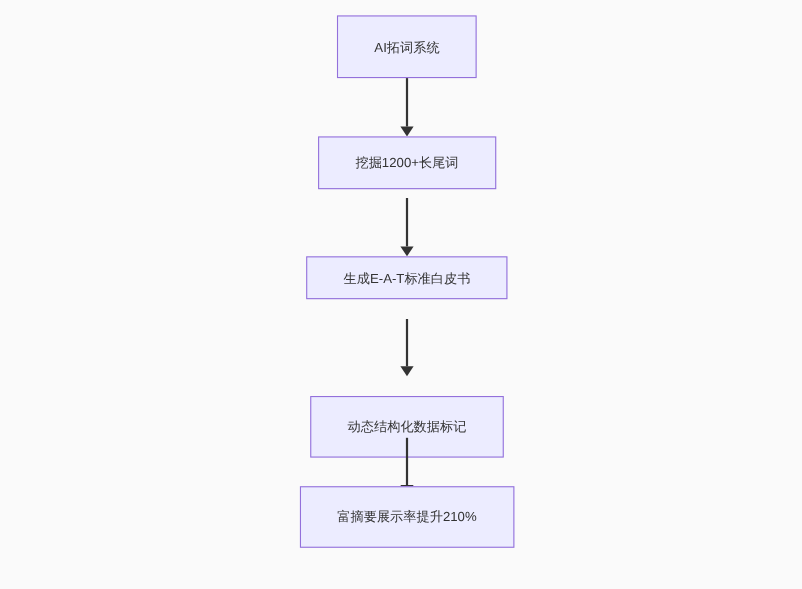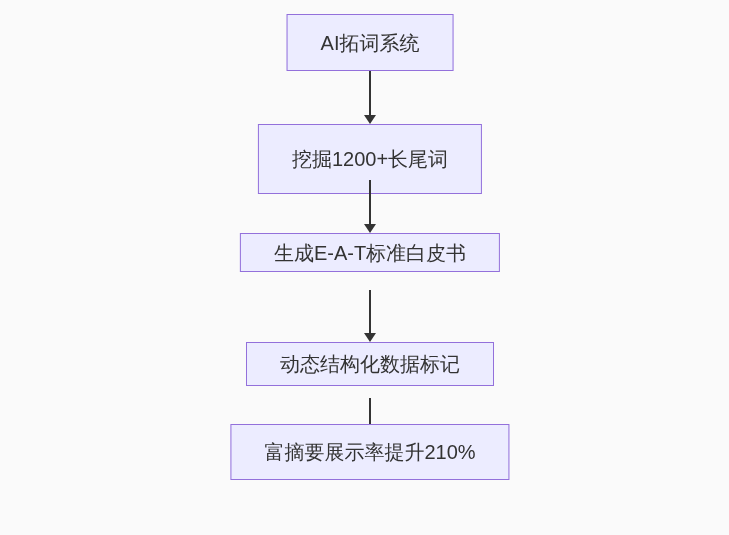--- a/index.html
+++ b/index.html
@@ -30,7 +30,7 @@
     background: var(--node-fill);
     border: 1px solid var(--node-border);
     color: var(--text);
-    font-size: 20px;
+    font-size: 12px;
     line-height: 1;
     display: flex;
     align-items: center;

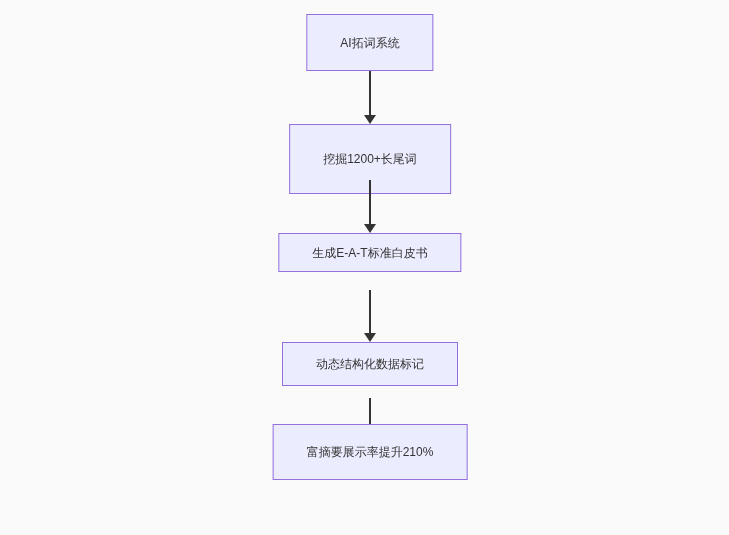--- a/index.html
+++ b/index.html
@@ -39,7 +39,7 @@
     white-space: nowrap;
   }
   .node-1 { top: 14px;  height: 57px; }
-  .node-2 { top: 124px; height: 70px; }
+  .node-2 { top: 124px; height: 48px; }
   .node-3 { top: 233px; height: 39px; }
   .node-4 { top: 342px; height: 44px; }
   .node-5 { top: 424px; height: 56px; }

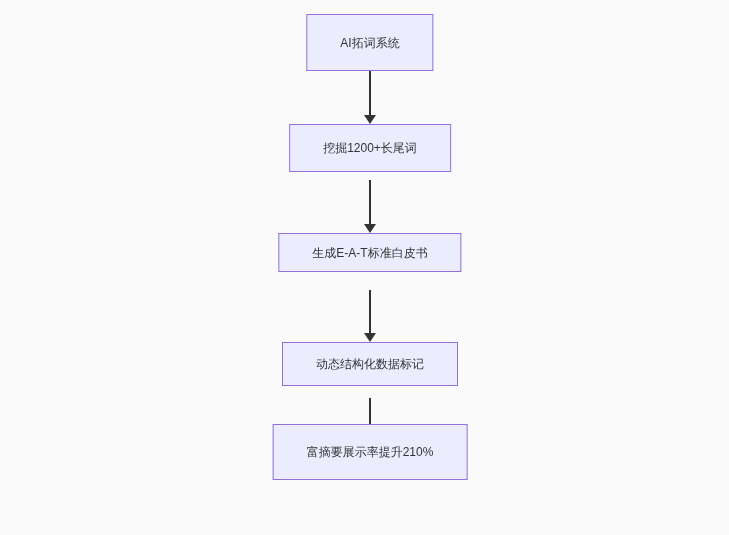--- a/index.html
+++ b/index.html
@@ -41,7 +41,7 @@
   .node-1 { top: 14px;  height: 57px; }
   .node-2 { top: 124px; height: 48px; }
   .node-3 { top: 233px; height: 39px; }
-  .node-4 { top: 342px; height: 44px; }
+  .node-4 { top: 360px; height: 56px; }
   .node-5 { top: 424px; height: 56px; }
 
   .arrow {

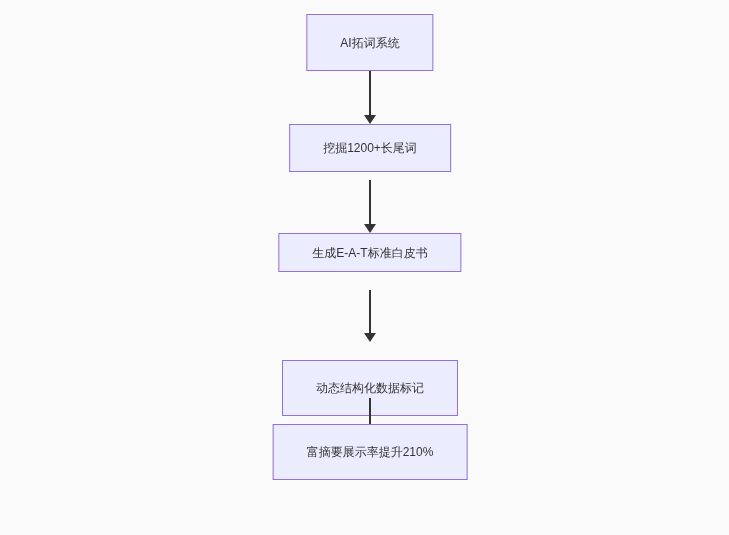--- a/index.html
+++ b/index.html
@@ -42,7 +42,7 @@
   .node-2 { top: 124px; height: 48px; }
   .node-3 { top: 233px; height: 39px; }
   .node-4 { top: 360px; height: 56px; }
-  .node-5 { top: 424px; height: 56px; }
+  .node-5 { top: 442px; height: 56px; }
 
   .arrow {
     position: absolute;

